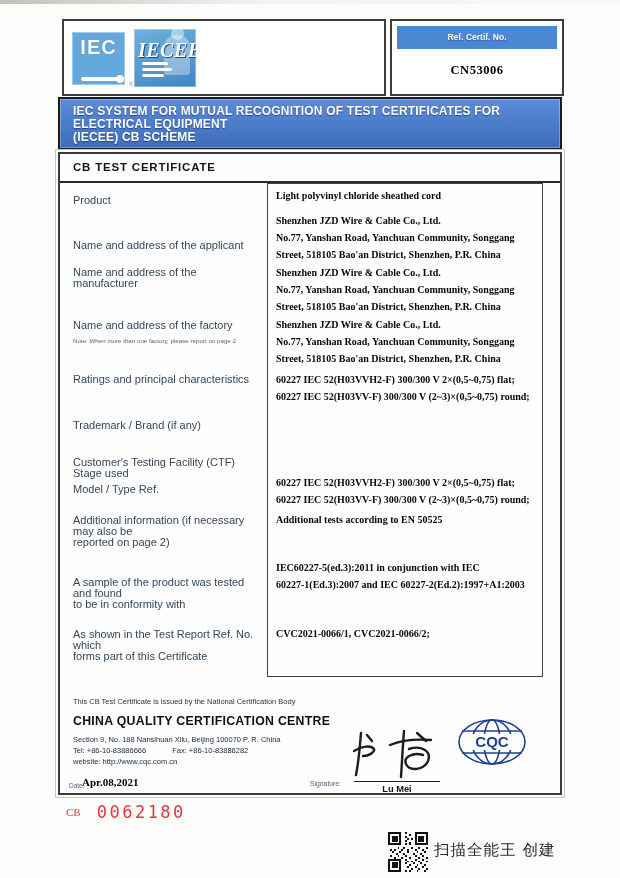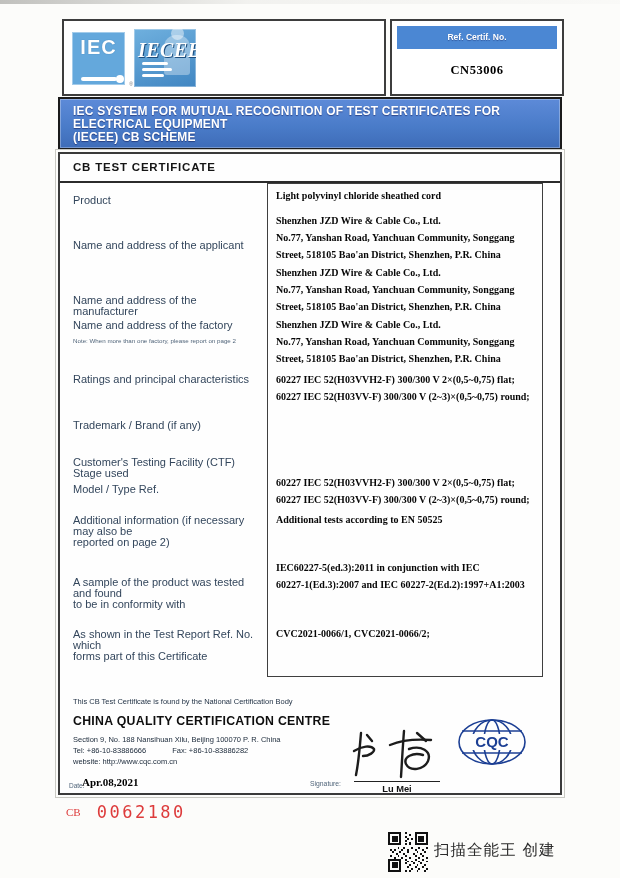--- a/index.html
+++ b/index.html
@@ -60,7 +60,7 @@
   .title-rule{position:absolute;left:0;right:0;top:27px;border-top:2px solid #2b2b2b;}
 
   .lbl{position:absolute;left:13px;width:190px;font-size:11px;line-height:11px;color:#33465c;white-space:pre-line;}
-  .lbl-product{top:41px;} .lbl-applicant{top:86px;} .lbl-manufacturer{top:113px;margin-top:28px;}
+  .lbl-product{top:41px;} .lbl-applicant{top:86px;} .lbl-manufacturer{top:113px;}
   .lbl-factory{top:166px;}
   .note{position:absolute;left:13px;top:183px;width:200px;font-size:6.2px;color:#51657a;}
   .lbl-ratings{top:220px;} .lbl-trademark{top:266px;} .lbl-ctf{top:303px;}

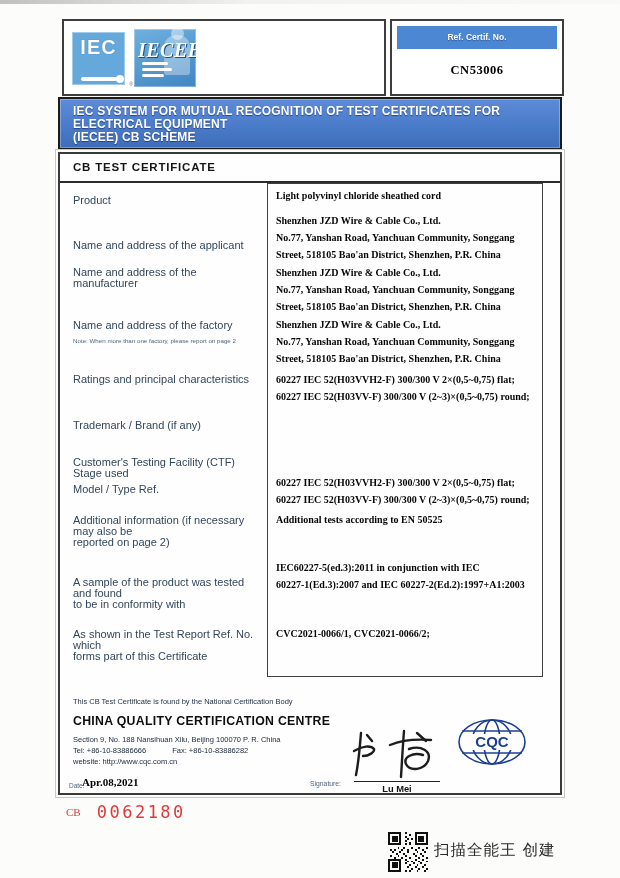--- a/index.html
+++ b/index.html
@@ -173,7 +173,7 @@
       <div class="val val-report">CVC2021-0066/1, CVC2021-0066/2;</div>
     </div>
 
-    <div class="issued">This CB Test Certificate is found by the National Certification Body</div>
+    <div class="issued">This CB Test Certificate is issued by the National Certification Body</div>
     <div class="org-name">CHINA QUALITY CERTIFICATION CENTRE</div>
     <div class="org-line org-addr">Section 9, No. 188 Nansihuan Xilu, Beijing 100070 P. R. China</div>
     <div class="org-line org-telfax">

